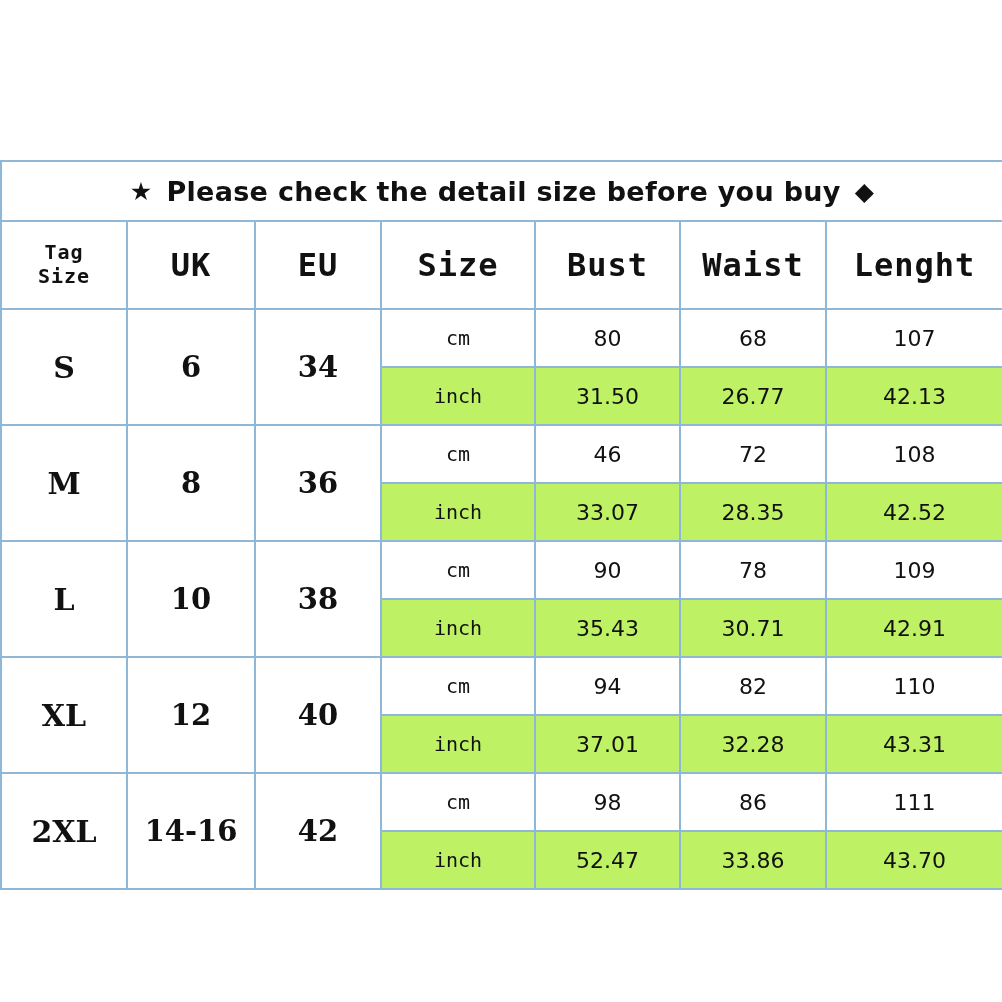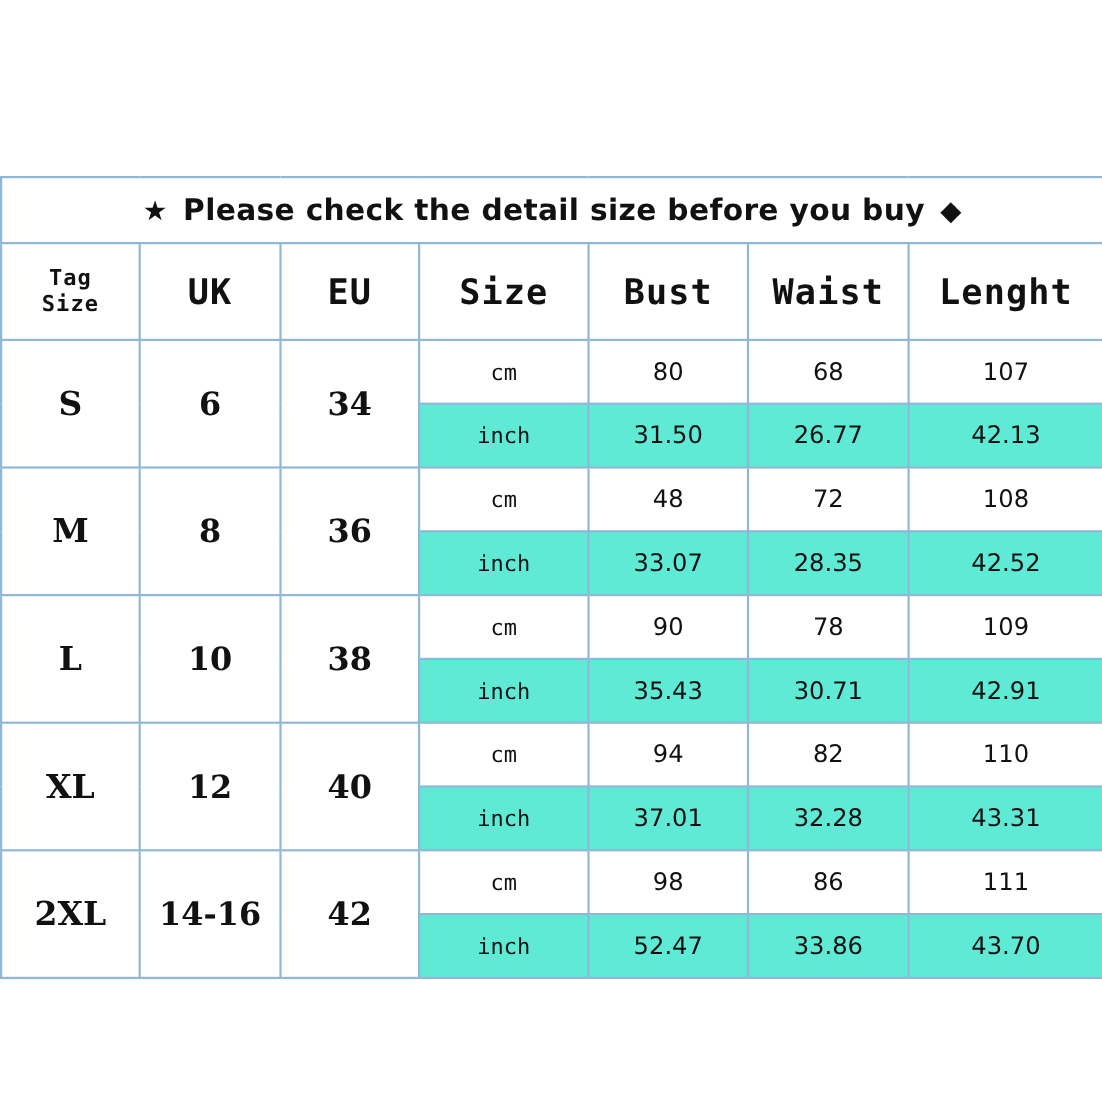--- a/index.html
+++ b/index.html
@@ -97,7 +97,7 @@
     height: 54px;
   }
   tr.inch-row td {
-    background: #5eead4;
+    background: #bef264;
   }
   tr.cm-row td {
     background: #ffffff;

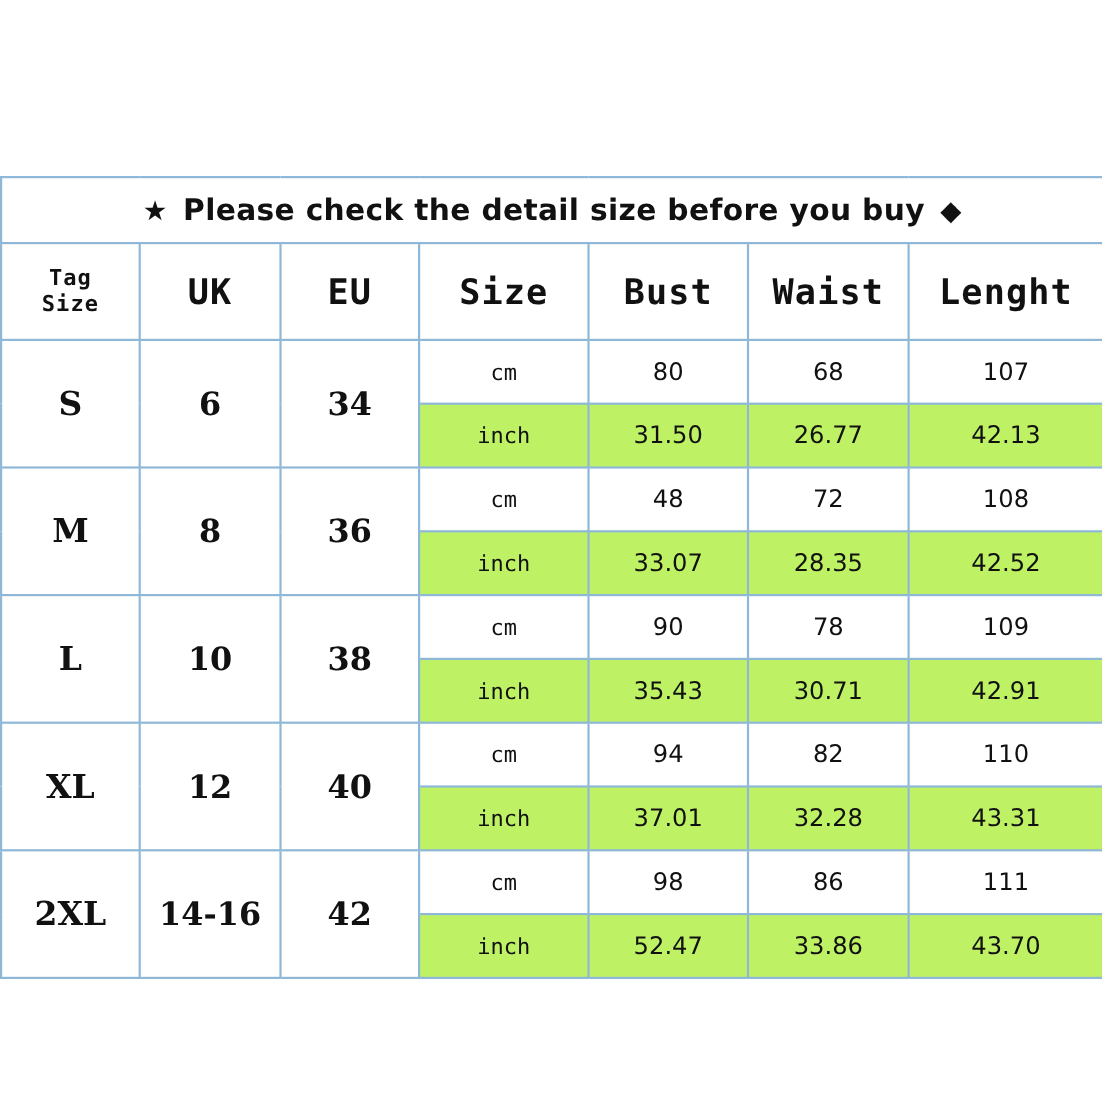--- a/index.html
+++ b/index.html
@@ -171,7 +171,7 @@
           <td class="uk-cell" rowspan="2">8</td>
           <td class="eu-cell" rowspan="2">36</td>
           <td class="unit-cell">cm</td>
-          <td class="val-cell">48</td>
+          <td class="val-cell">46</td>
           <td class="val-cell">72</td>
           <td class="val-cell">108</td>
         </tr>

